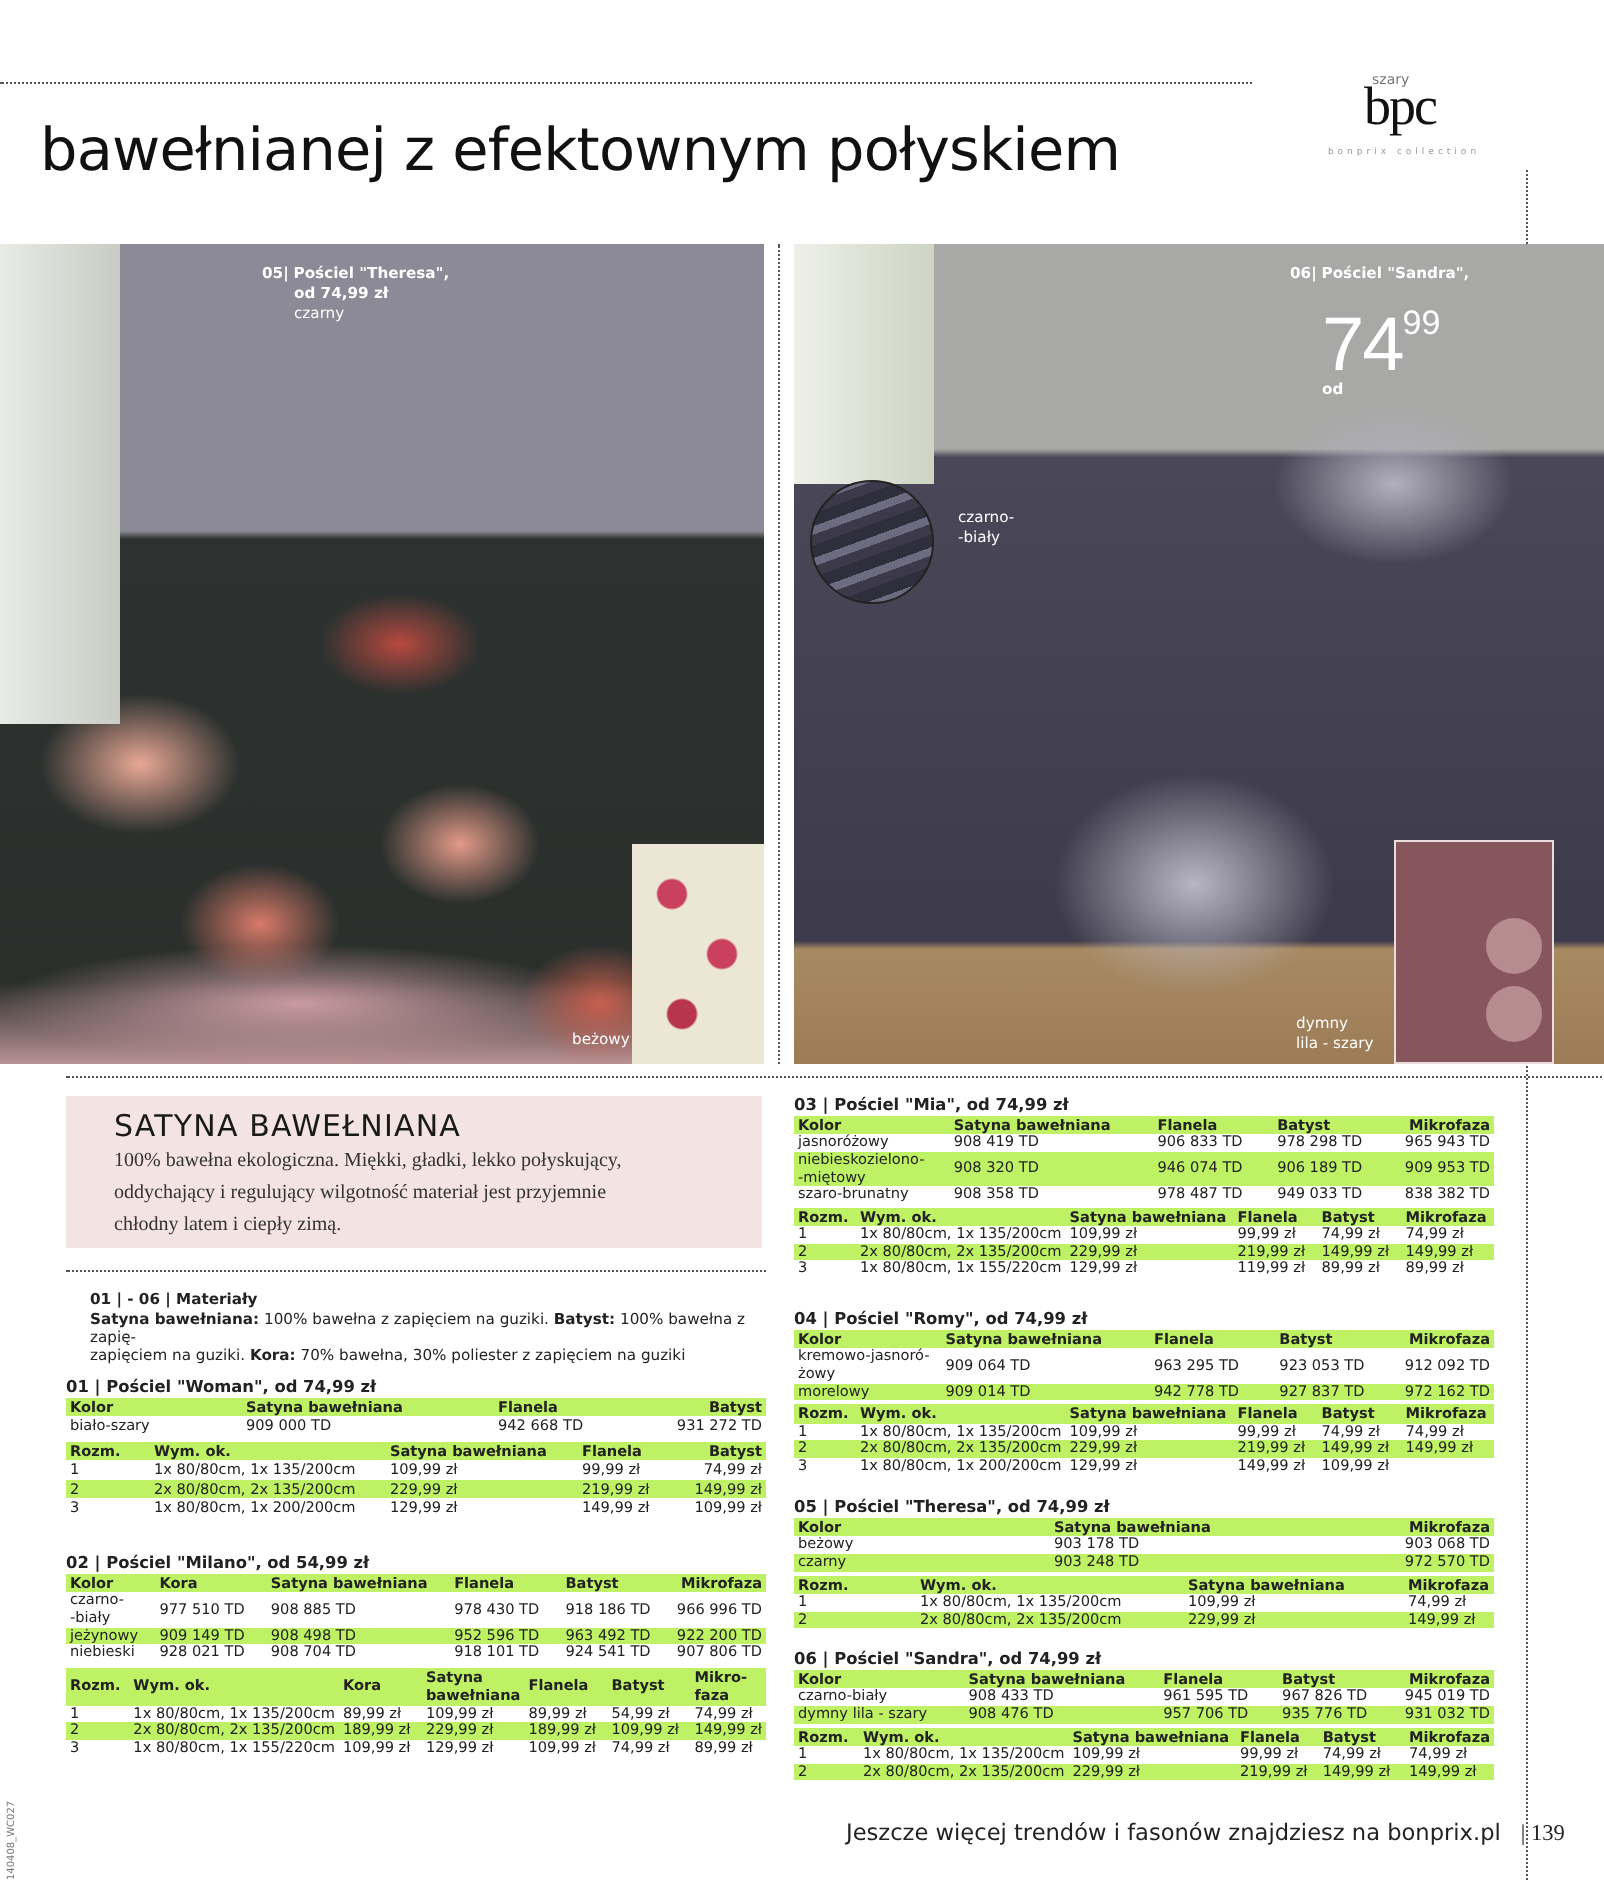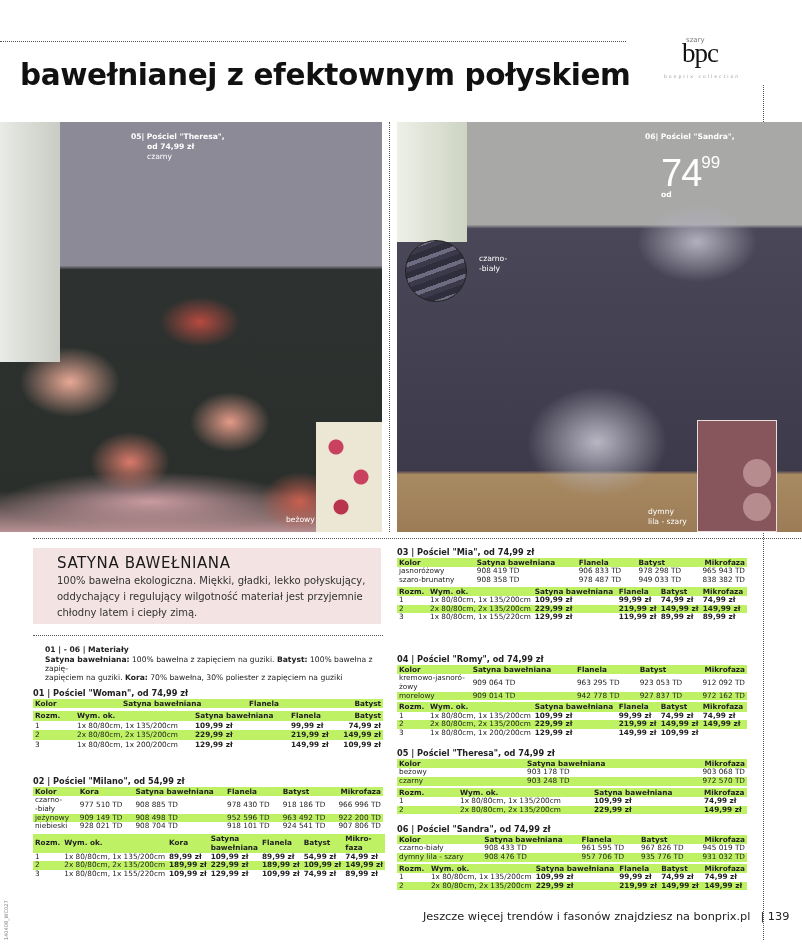--- a/index.html
+++ b/index.html
@@ -6,7 +6,7 @@
   body { width: 802px; height: 951px; background: #fff; position: relative; overflow: hidden; font-family: "DejaVu Sans", sans-serif; color: #1a1a1a; }
   .dotted-h { position: absolute; height: 0; border-top: 1px dotted #555; }
   .dotted-v { position: absolute; width: 0; border-left: 1px dotted #555; }
-  .headline { position: absolute; left: 20px; top: 58px; font-size: 29.5px; font-weight: bold; letter-spacing: -0.4px; color: #111; }
+  .headline { position: absolute; left: 20px; top: 58px; font-size: 29.5px; font-weight: normal; letter-spacing: -0.4px; color: #111; }
   .logo { position: absolute; left: 652px; top: 32px; width: 100px; text-align: center; }
   .logo .living { font-size: 7px; color: #777; position: absolute; left: 34px; top: 4px; }
   .logo .bpc { font-size: 27px; color: #111; letter-spacing: -1px; position: absolute; left: 30px; top: 6px; font-family: Liberation Serif, serif; }

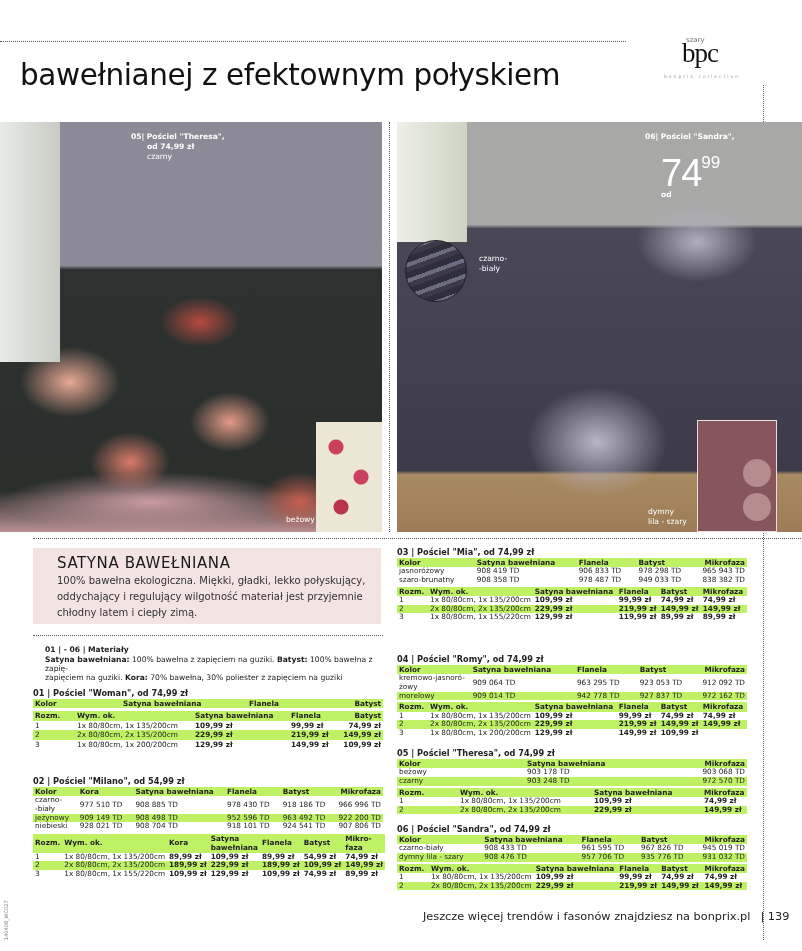--- a/index.html
+++ b/index.html
@@ -48,7 +48,7 @@
 
   .satyna-box { position: absolute; left: 33px; top: 548px; width: 348px; height: 76px; background: #f3e3e3; padding: 6px 0 0 24px; }
   .satyna-title { font-size: 15px; letter-spacing: 0.6px; color: #1a1a1a; }
-  .satyna-desc { font-size: 10px; line-height: 16px; color: #333; margin-top: 1px; }
+  .satyna-desc { font-size: 10px; line-height: 16px; color: #333; margin-top: 1px; font-family: Liberation Serif, serif; }
 
   .materials { position: absolute; left: 45px; top: 645px; width: 350px; font-size: 7.6px; line-height: 9px; color: #222; }
   .materials .hdr { font-weight: bold; }

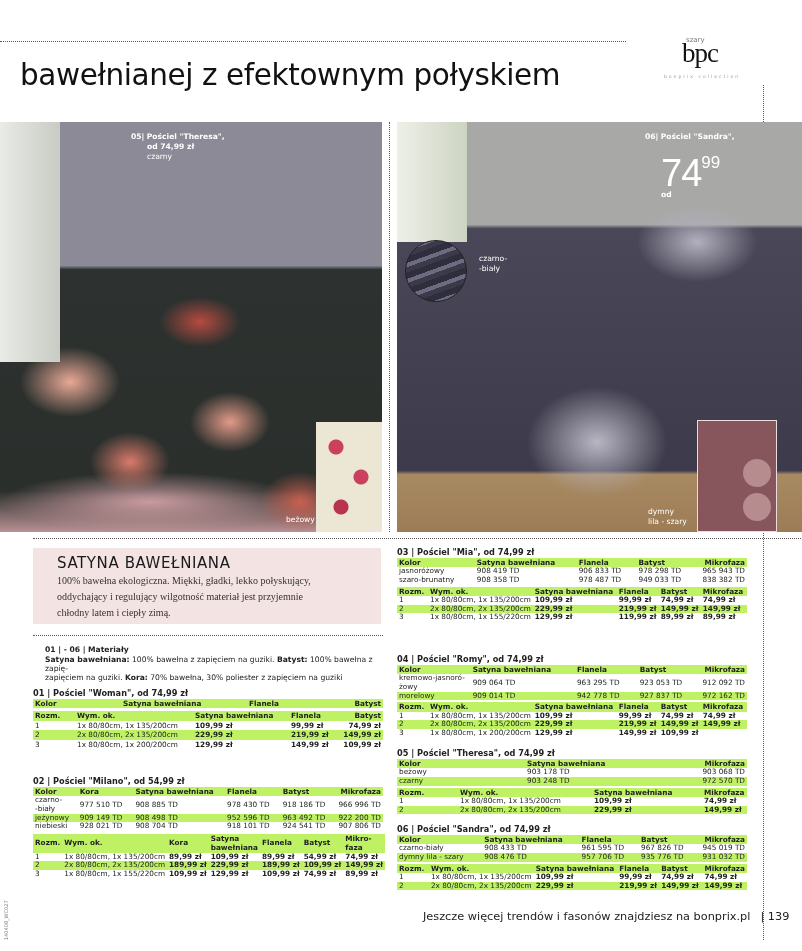--- a/index.html
+++ b/index.html
@@ -285,6 +285,16 @@
           <td>978 298 TD</td>
           <td class="r">965 943 TD</td>
         </tr>
+    <tr class="shade">
+          <td>
+            <div>niebieskozielono-</div>
+            <div>-miętowy</div>
+          </td>
+          <td>908 320 TD</td>
+          <td>946 074 TD</td>
+          <td>906 189 TD</td>
+          <td class="r">909 953 TD</td>
+        </tr>
     <tr>
           <td>szaro-brunatny</td>
           <td>908 358 TD</td>

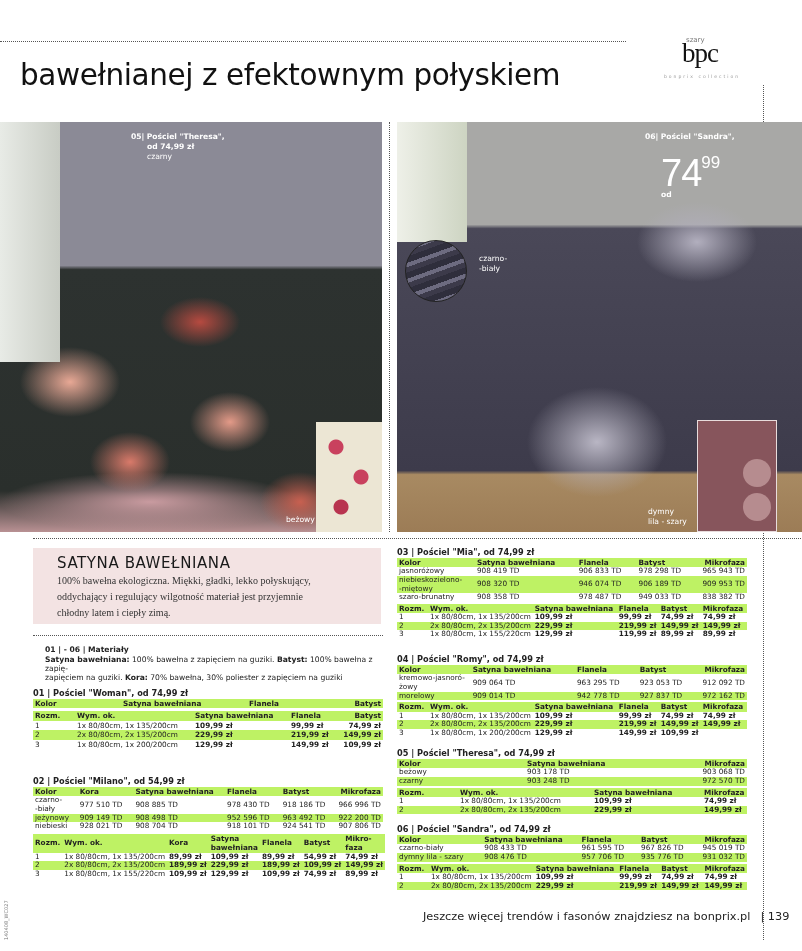--- a/index.html
+++ b/index.html
@@ -58,7 +58,7 @@
   td, th { text-align: left; font-weight: normal; padding: 0 2px; line-height: 9.4px; vertical-align: middle; white-space: nowrap; }
   th { font-weight: bold; }
   tr.shade { background: #bef264; }
-  td.b { font-weight: bold; }
+  td.b { font-weight: normal; }
   td.r, th.r { text-align: right; }
   .tight td { line-height: 8.6px; }
   .footer { position: absolute; left: 423px; top: 910px; font-size: 11.3px; color: #222; }

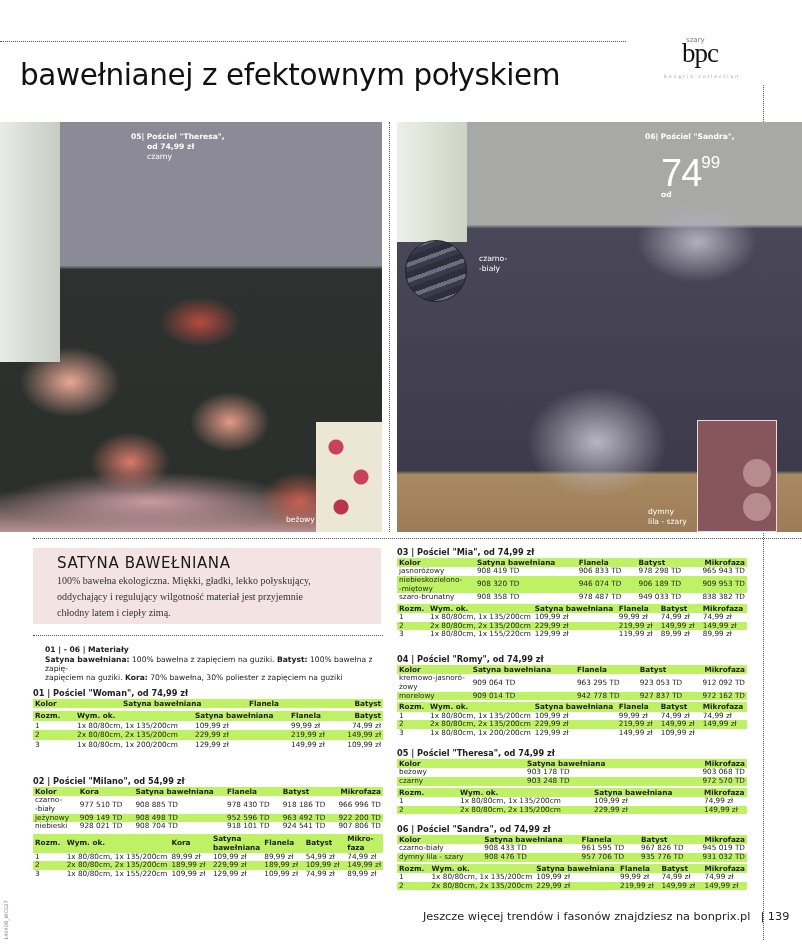--- a/index.html
+++ b/index.html
@@ -142,6 +142,12 @@
       <th>Flanela</th>
       <th class="r">Batyst</th>
     </tr>
+    <tr>
+      <td>biało-szary</td>
+          <td>909 000 TD</td>
+          <td>942 668 TD</td>
+          <td class="r">931 272 TD</td>
+    </tr>
   </tbody>
     </table>
   <table style="margin-top:3px;">

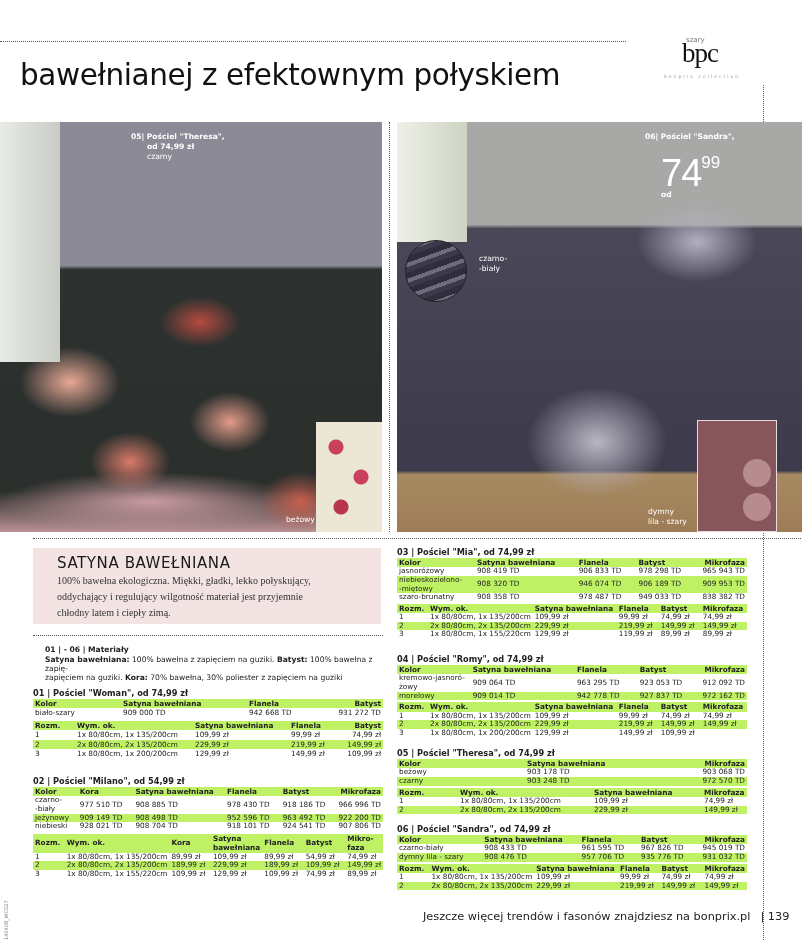--- a/index.html
+++ b/index.html
@@ -62,7 +62,7 @@
   td.r, th.r { text-align: right; }
   .tight td { line-height: 8.6px; }
   .footer { position: absolute; left: 423px; top: 910px; font-size: 11.3px; color: #222; }
-  .footer .pg { margin-left: 10px; }
+  .footer .pg { margin-left: 10px; font-family: Liberation Serif, serif; }
   .vcode { position: absolute; left: 3px; top: 940px; transform: rotate(-90deg); transform-origin: left top; font-size: 5px; color: #777; white-space: nowrap; }
 </style>
 </head>

